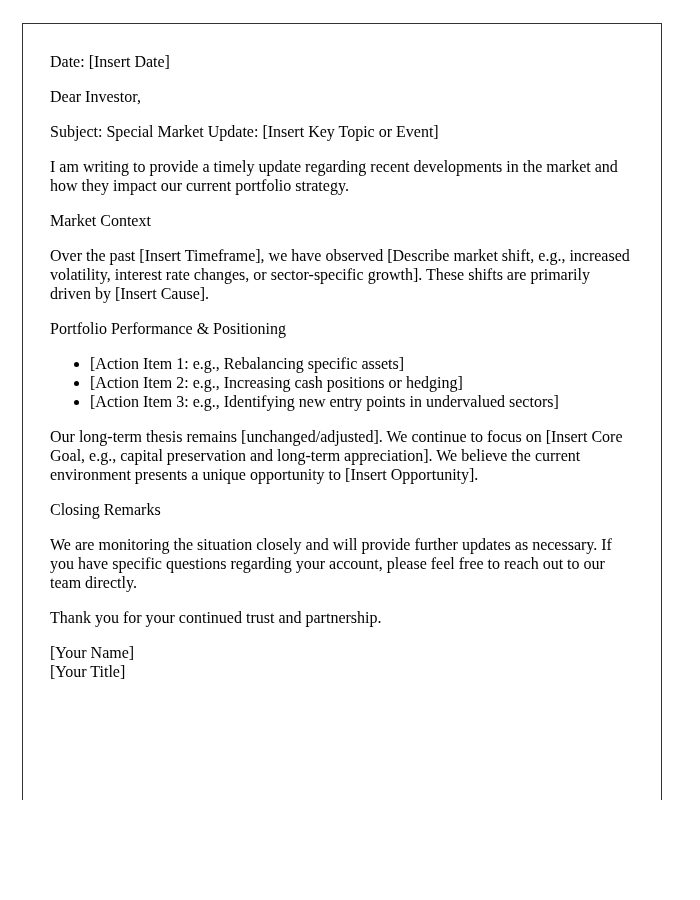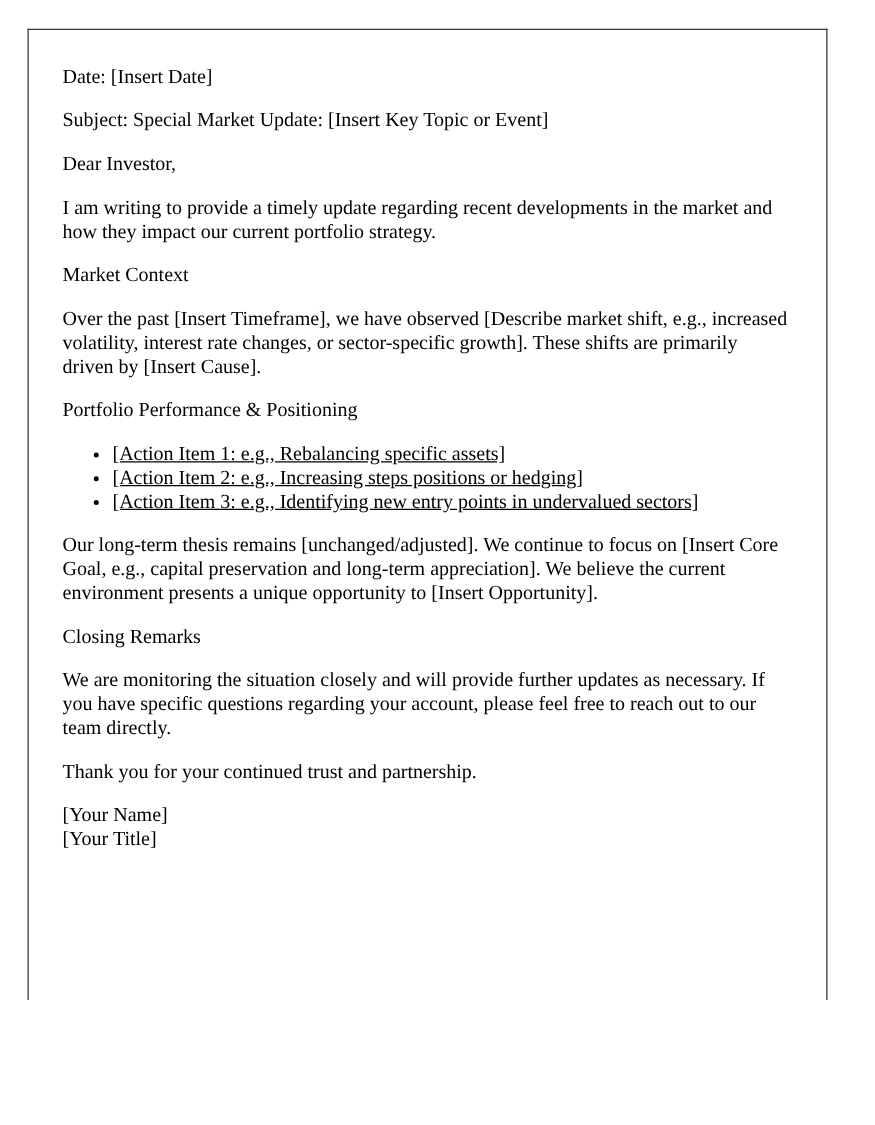--- a/index.html
+++ b/index.html
@@ -62,9 +62,9 @@
 
     <p>Date: [Insert Date]</p>
 
+    <p>Dear Investor,</p>
+
     <p>Subject: Special Market Update: [Insert Key Topic or Event]</p>
-
-    <p>Dear Investor,</p>
 
     <p>I am writing to provide a timely update regarding recent developments in the market and how they impact our current portfolio strategy.</p>
 

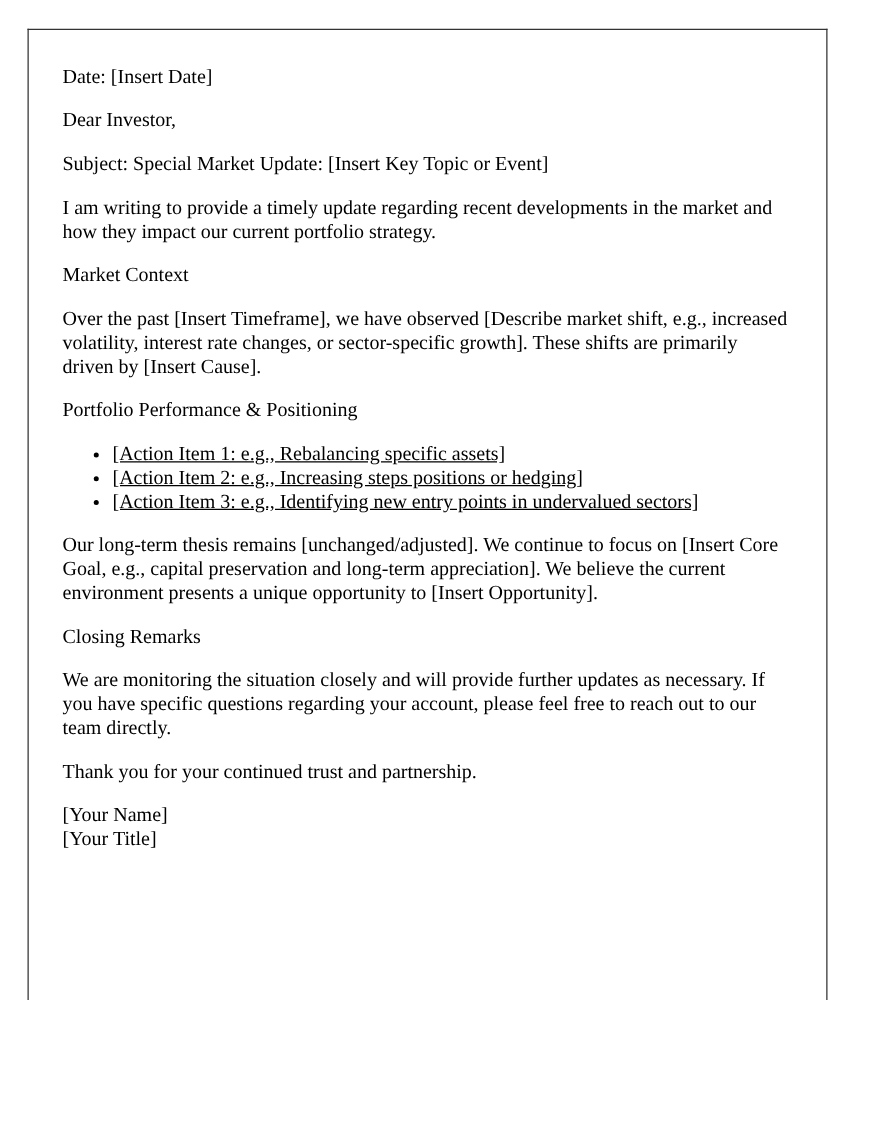--- a/index.html
+++ b/index.html
@@ -48,7 +48,6 @@
   .letter-box li {
     margin: 0;
     padding: 0;
-    text-decoration: underline;
   }
   .signature span {
     display: block;

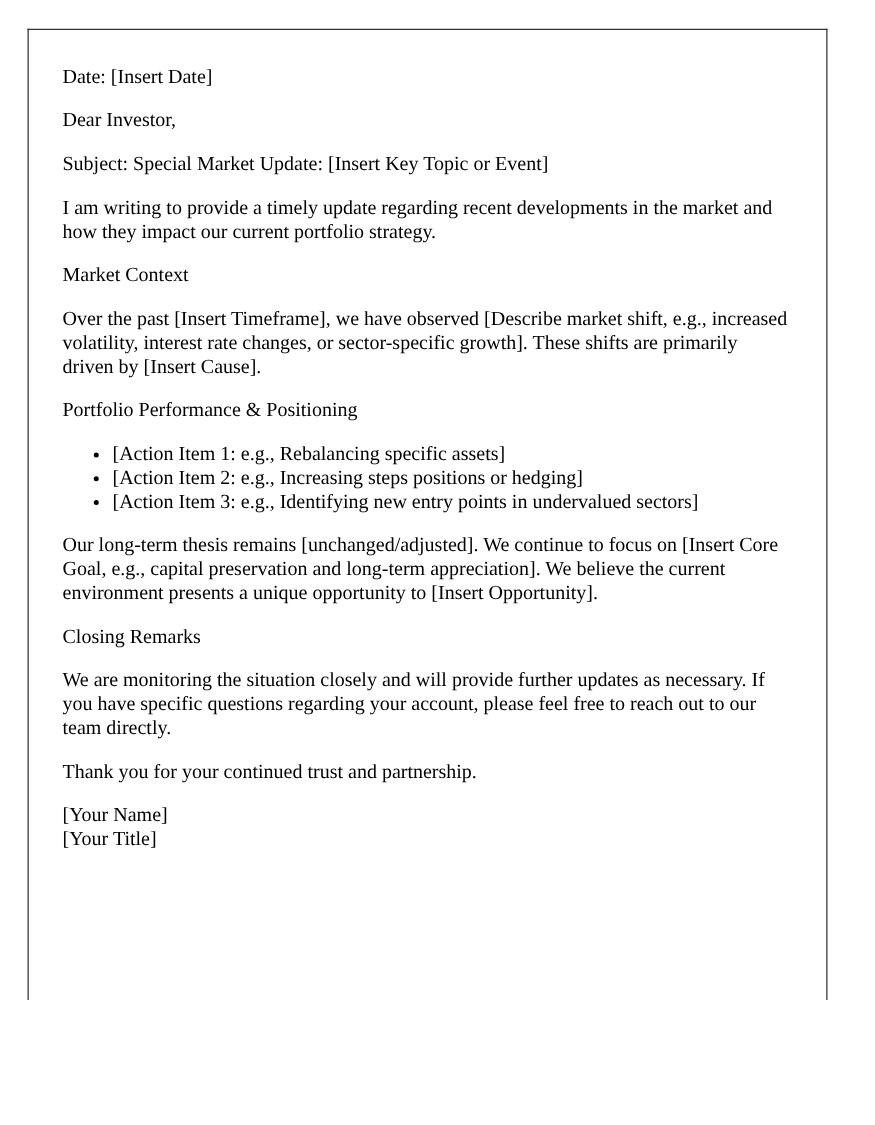--- a/index.html
+++ b/index.html
@@ -76,7 +76,7 @@
 
     <ul>
       <li>[Action Item 1: e.g., Rebalancing specific assets]</li>
-      <li>[Action Item 2: e.g., Increasing steps positions or hedging]</li>
+      <li>[Action Item 2: e.g., Increasing cash positions or hedging]</li>
       <li>[Action Item 3: e.g., Identifying new entry points in undervalued sectors]</li>
     </ul>
 

